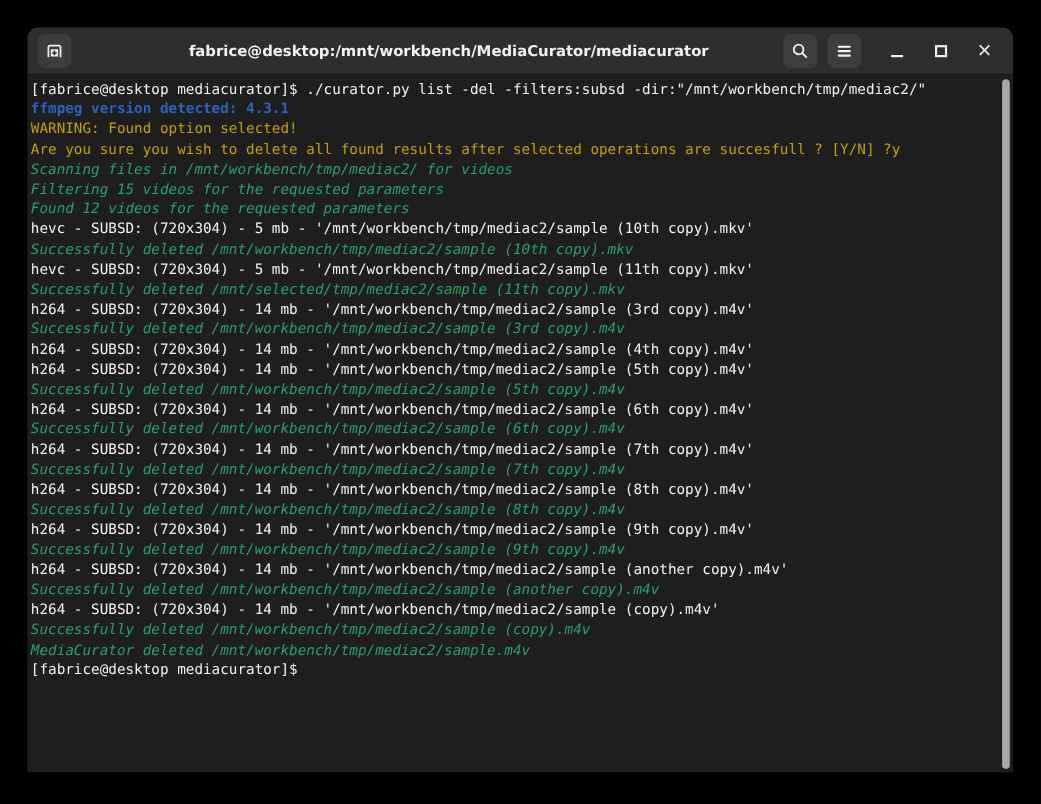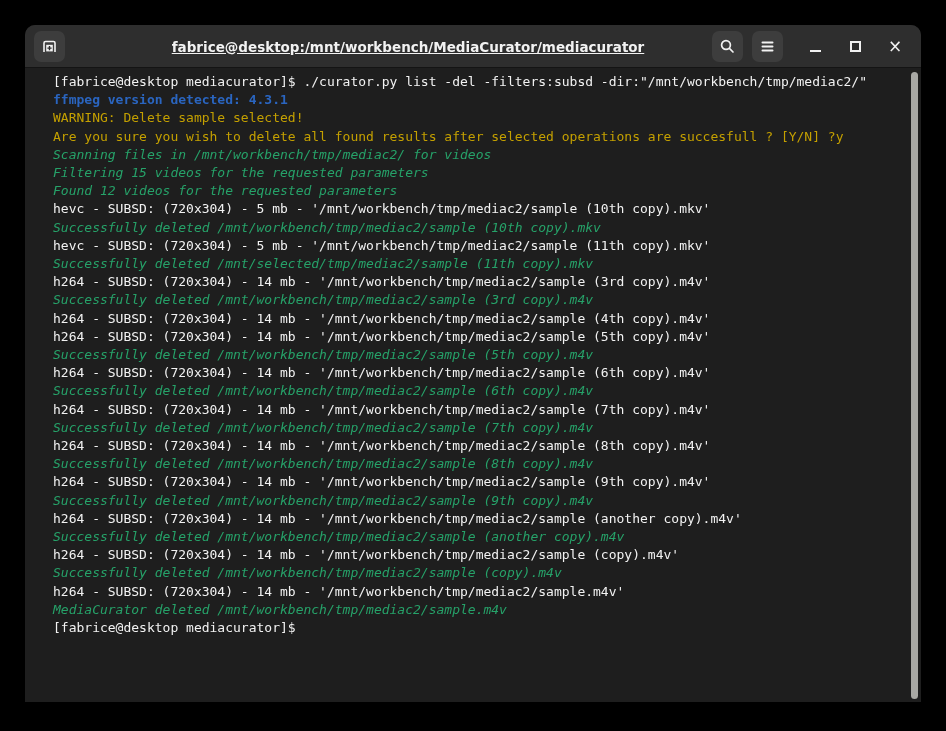--- a/index.html
+++ b/index.html
@@ -62,7 +62,6 @@
     font-weight: bold;
     white-space: nowrap;
     overflow: hidden;
-    text-decoration: underline;
   }
   .search-btn { position: absolute; left: 687px; top: 6px; }
   .menu-btn   { position: absolute; left: 727px; top: 6px; }

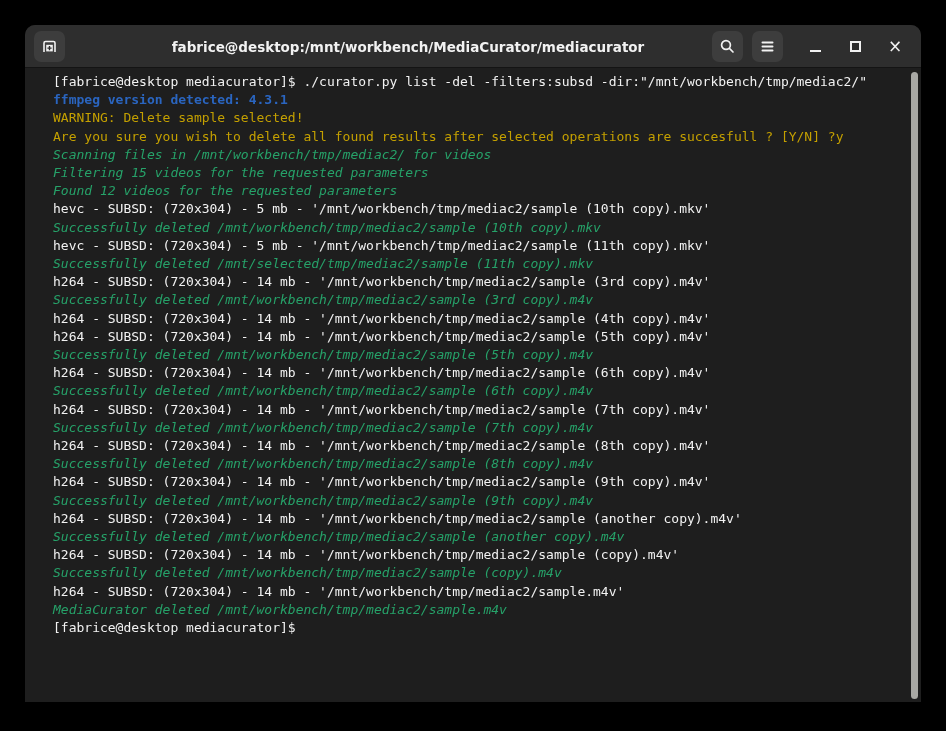--- a/index.html
+++ b/index.html
@@ -91,7 +91,6 @@
     position: absolute;
     left: 0; top: 44px; right: 0; bottom: 0;
     padding: 4px 14px 0 3px;
-    margin-left: 25px;
   }
   .term-line {
     font-family: "DejaVu Sans Mono", "Liberation Mono", monospace;

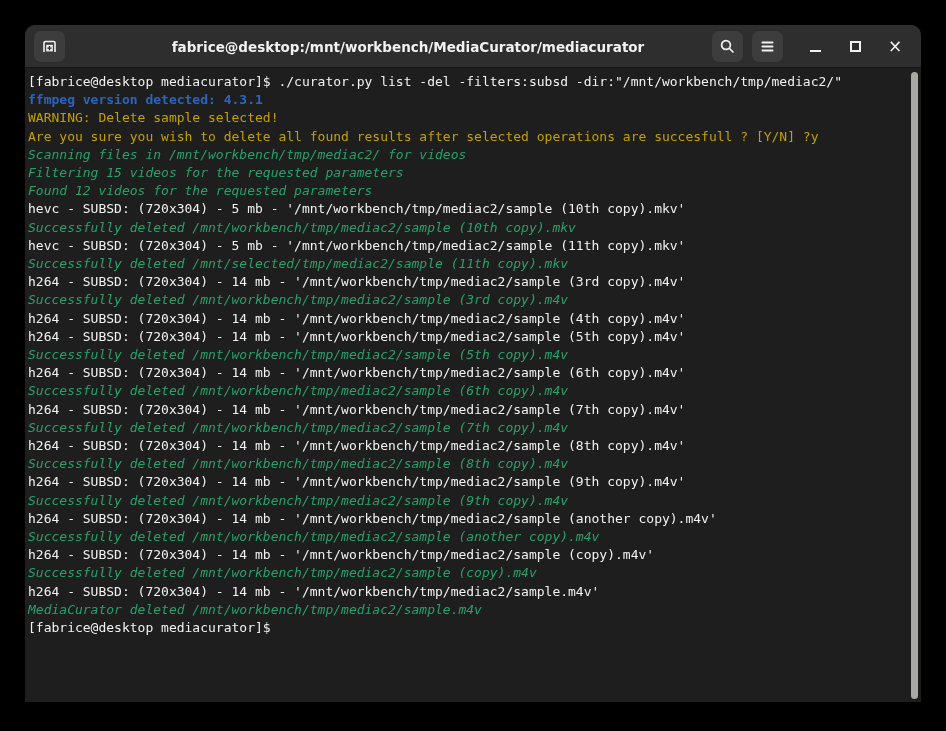--- a/index.html
+++ b/index.html
@@ -170,7 +170,7 @@
     <div>
         <div class="term-line white">[fabrice@desktop mediacurator]$ ./curator.py list -del -filters:subsd -dir:"/mnt/workbench/tmp/mediac2/"</div>
         <div class="term-line blue">ffmpeg version detected: 4.3.1</div>
-        <div class="term-line yellow">WARNING: Delete sample selected!</div>
+        <div class="term-line yellow">WARNING: Found option selected!</div>
         <div class="term-line yellow">Are you sure you wish to delete all found results after selected operations are succesfull ? [Y/N] ?y</div>
         <div class="term-line green">Scanning files in /mnt/workbench/tmp/mediac2/ for videos</div>
         <div class="term-line green">Filtering 15 videos for the requested parameters</div>

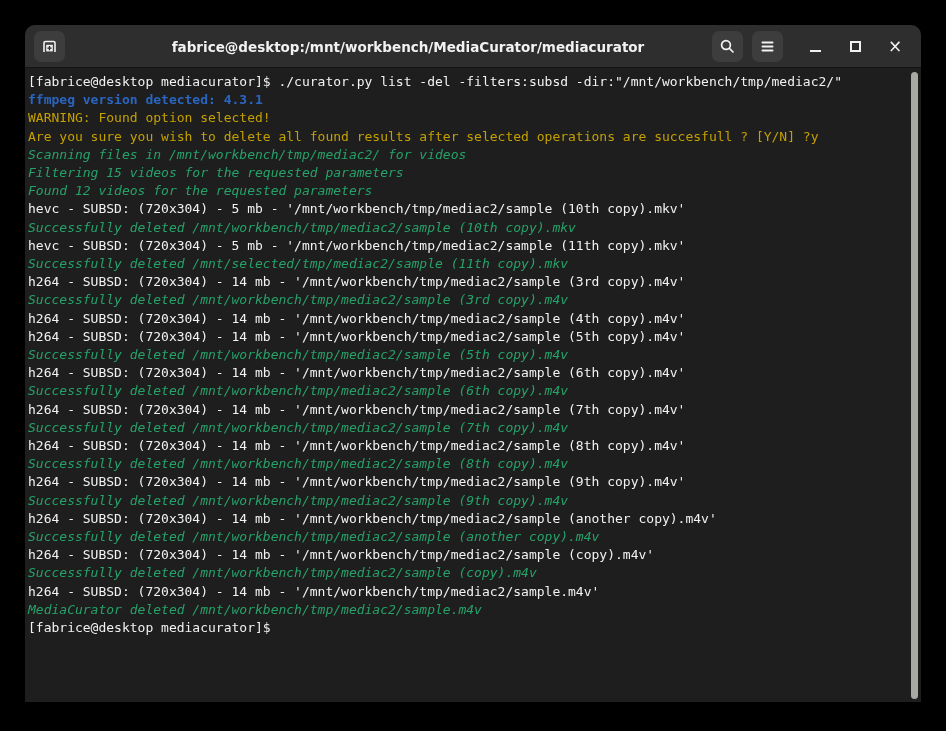--- a/index.html
+++ b/index.html
@@ -196,7 +196,6 @@
         <div class="term-line green">Successfully deleted /mnt/workbench/tmp/mediac2/sample (another copy).m4v</div>
         <div class="term-line white">h264 - SUBSD: (720x304) - 14 mb - '/mnt/workbench/tmp/mediac2/sample (copy).m4v'</div>
         <div class="term-line green">Successfully deleted /mnt/workbench/tmp/mediac2/sample (copy).m4v</div>
-        <div class="term-line white">h264 - SUBSD: (720x304) - 14 mb - '/mnt/workbench/tmp/mediac2/sample.m4v'</div>
         <div class="term-line green">MediaCurator deleted /mnt/workbench/tmp/mediac2/sample.m4v</div>
         <div class="term-line white">[fabrice@desktop mediacurator]$</div>
       </div>

